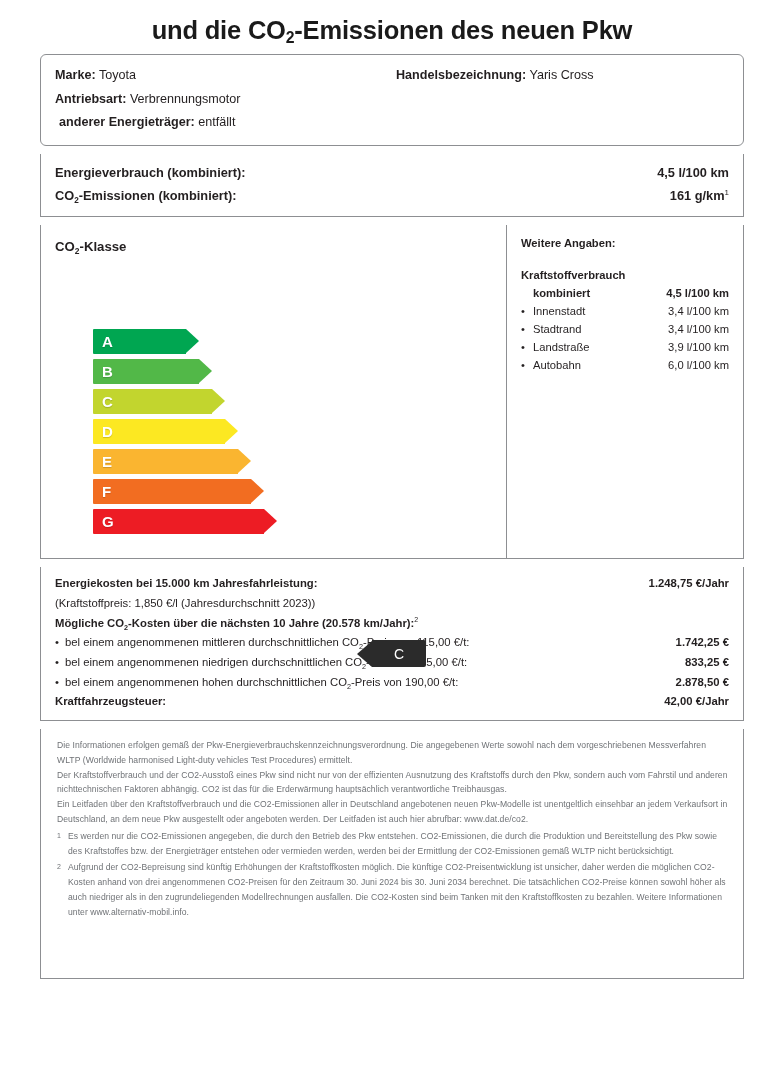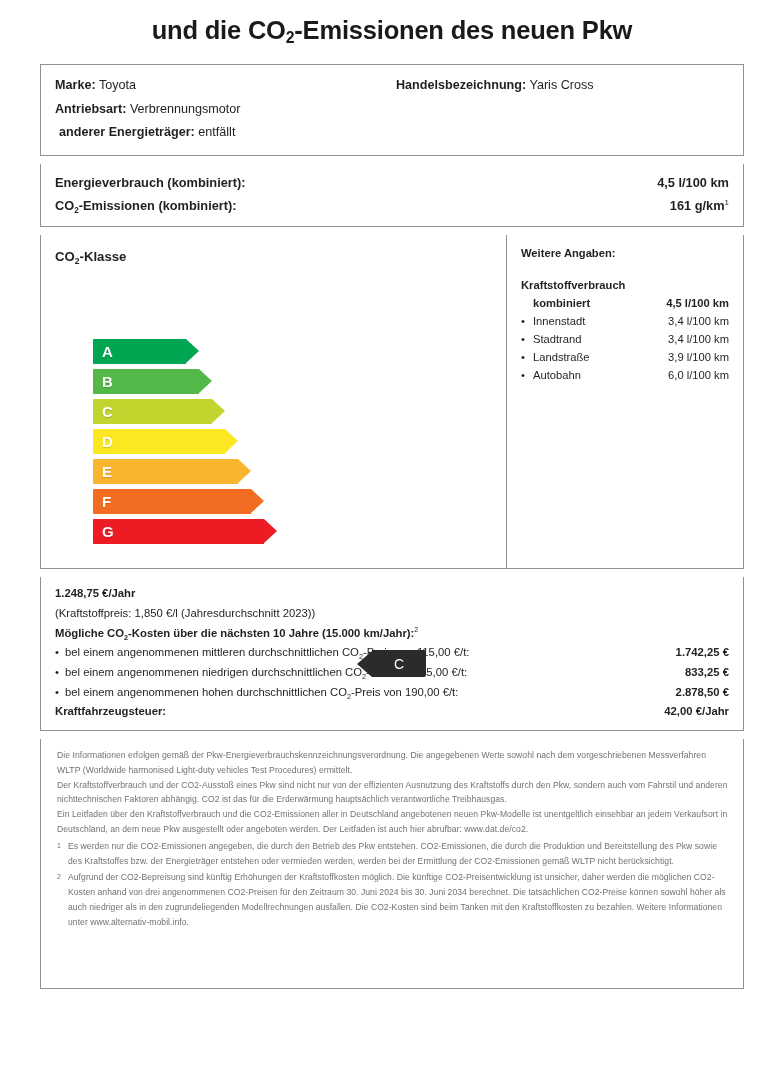--- a/index.html
+++ b/index.html
@@ -34,7 +34,7 @@
   .box + .box{border-top:none;}
 
   
-  #sec-vehicle{margin-top:16px;padding:9px 14px 10px 14px;}
+  #sec-vehicle{margin-top:6px;padding:9px 14px 10px 14px;border-radius:6px;}
   .vrow{display:flex;font-size:12.6px;line-height:1.88;}
   .vcell{flex:0 0 50%;white-space:nowrap;}
   .vcell.right{padding-left:4px;}

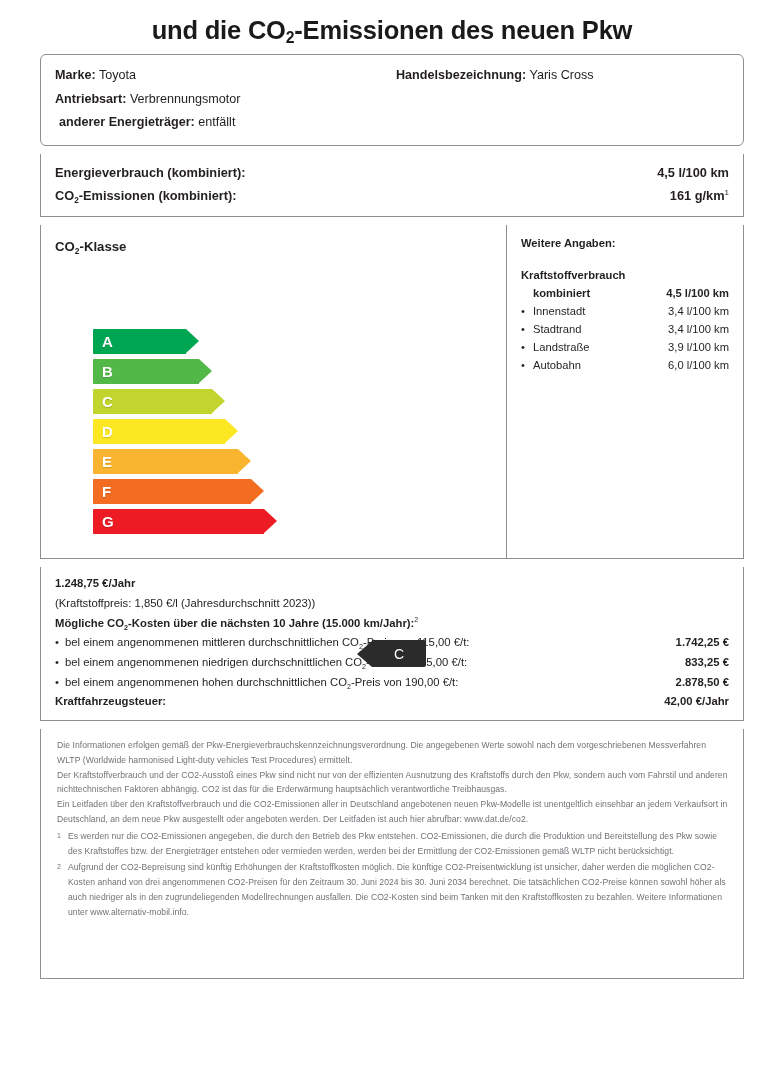--- a/index.html
+++ b/index.html
@@ -273,6 +273,7 @@
 
   <div class="box" id="sec-costs">
     <div class="krow b">
+      <span class="lbl">Energiekosten bei 15.000 km Jahresfahrleistung:</span>
       <span class="amt">1.248,75 €/Jahr</span>
     </div>
     <div class="krow plain">

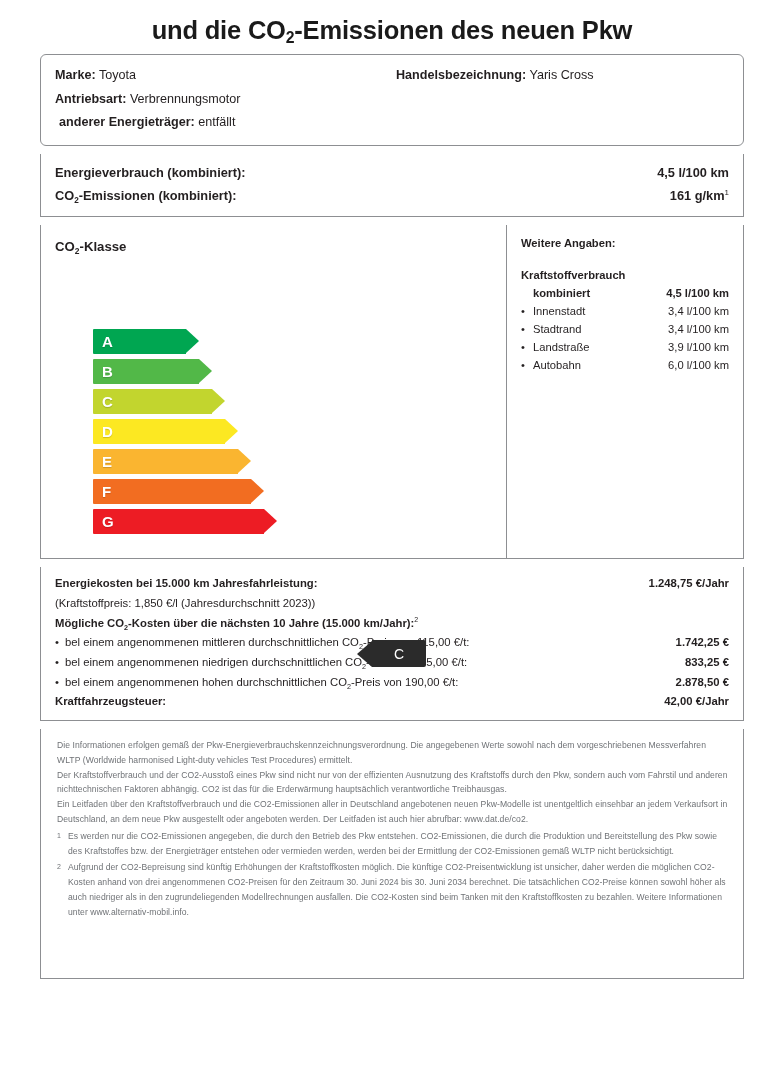--- a/index.html
+++ b/index.html
@@ -281,7 +281,7 @@
       <span class="amt"></span>
     </div>
     <div class="krow b">
-      <span class="lbl"><span>Mögliche CO</span><sub class="s">2</sub><span>-Kosten über die nächsten 10 Jahre (15.000 km/Jahr):</span><sup class="s">2</sup></span>
+      <span class="lbl"><span>Mögliche CO</span><sub class="s">2</sub><span>-Kosten über die nächsten 10 Jahre (20.578 km/Jahr):</span><sup class="s">2</sup></span>
       <span class="amt"></span>
     </div>
     <div id="cost-rows">

